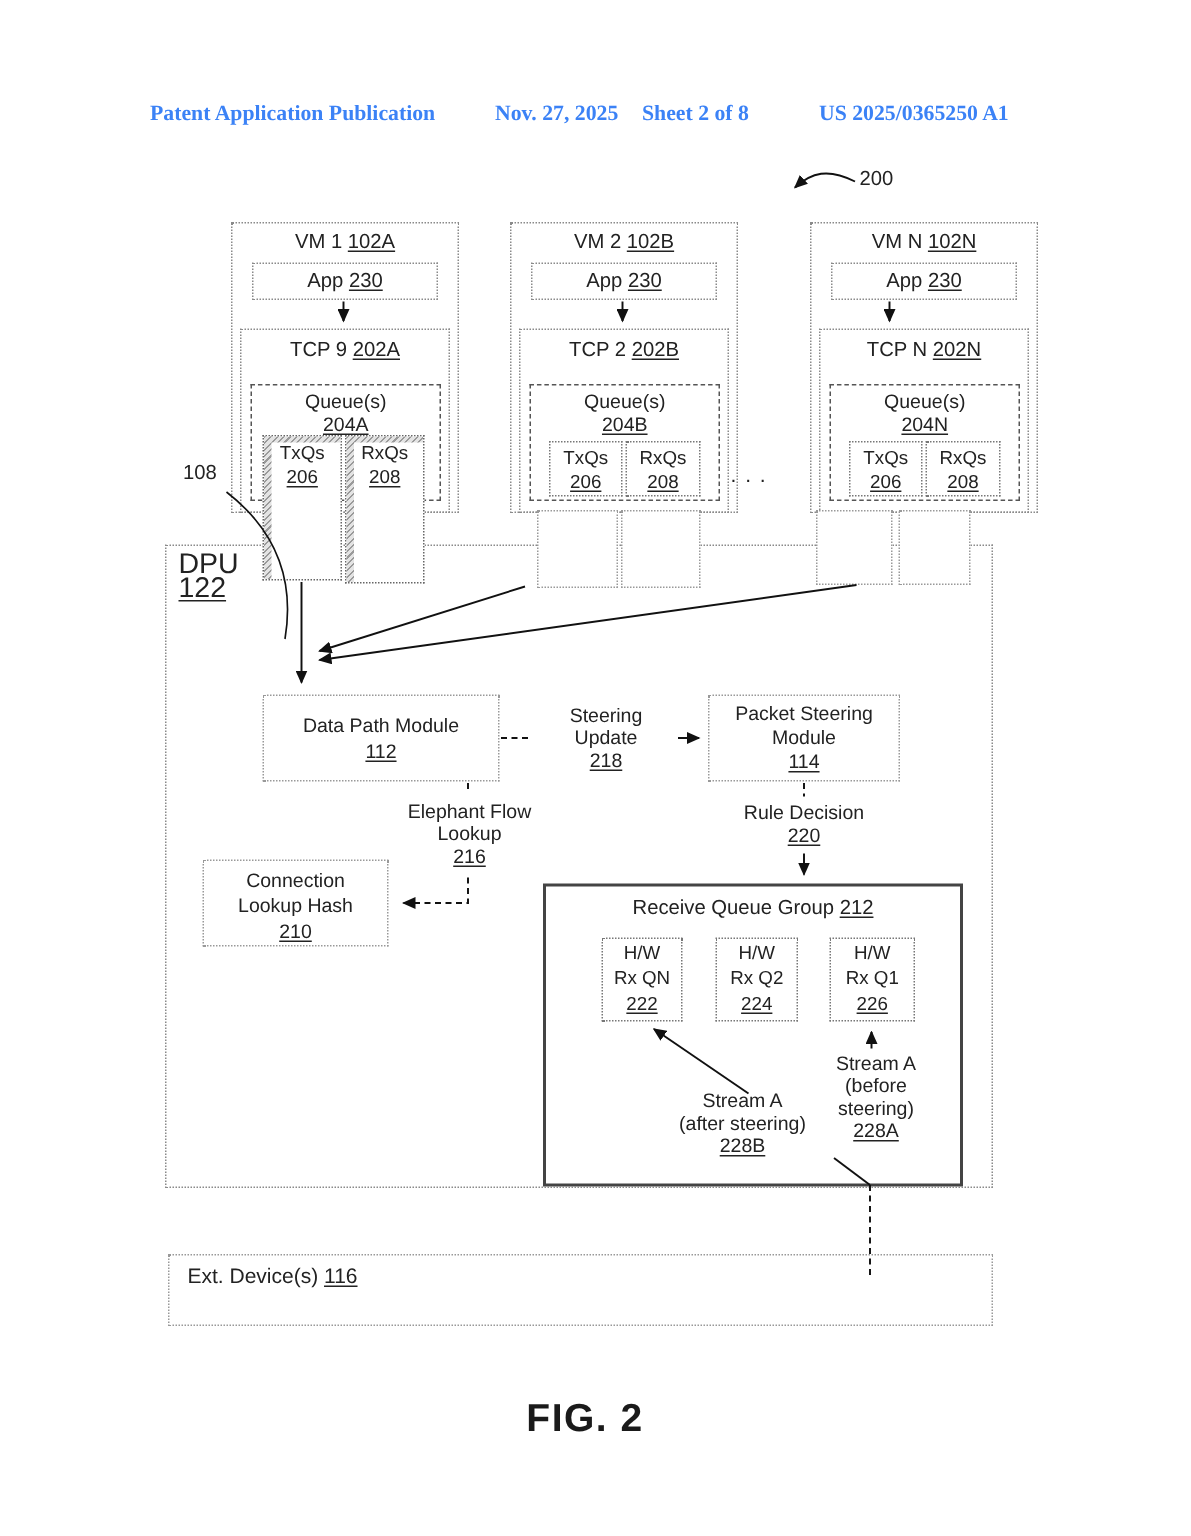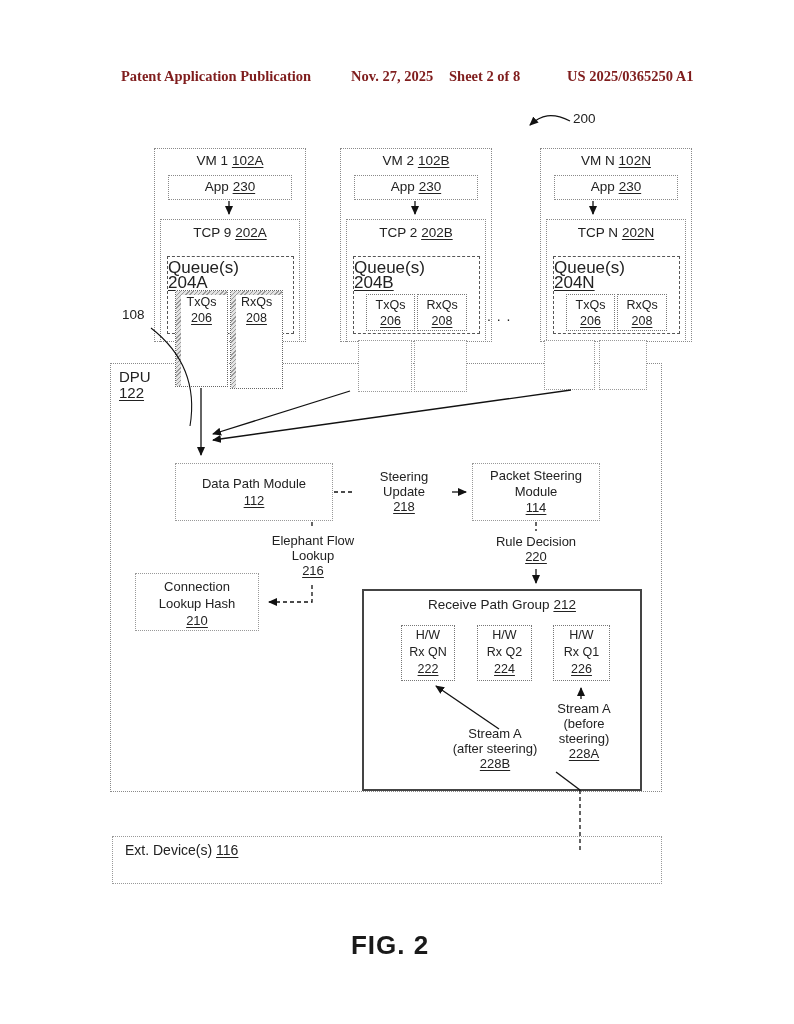--- a/index.html
+++ b/index.html
@@ -8,7 +8,7 @@
   .u{text-decoration:underline;text-underline-offset:2px;}
   
   .hdr{position:absolute;top:68px;font-family:"Liberation Serif","DejaVu Serif",serif;
-       font-weight:bold;font-size:14.5px;color:#7f1d1d;white-space:nowrap;margin-left:21px;}
+       font-weight:bold;font-size:14.5px;color:#3b82f6;white-space:nowrap;}
   
   .vm{position:absolute;top:148px;width:150px;height:192px;border:1px dotted #8a8a8a;z-index:2;}
   .vm-title{position:absolute;top:4px;left:0;width:100%;text-align:center;font-size:13.5px;}

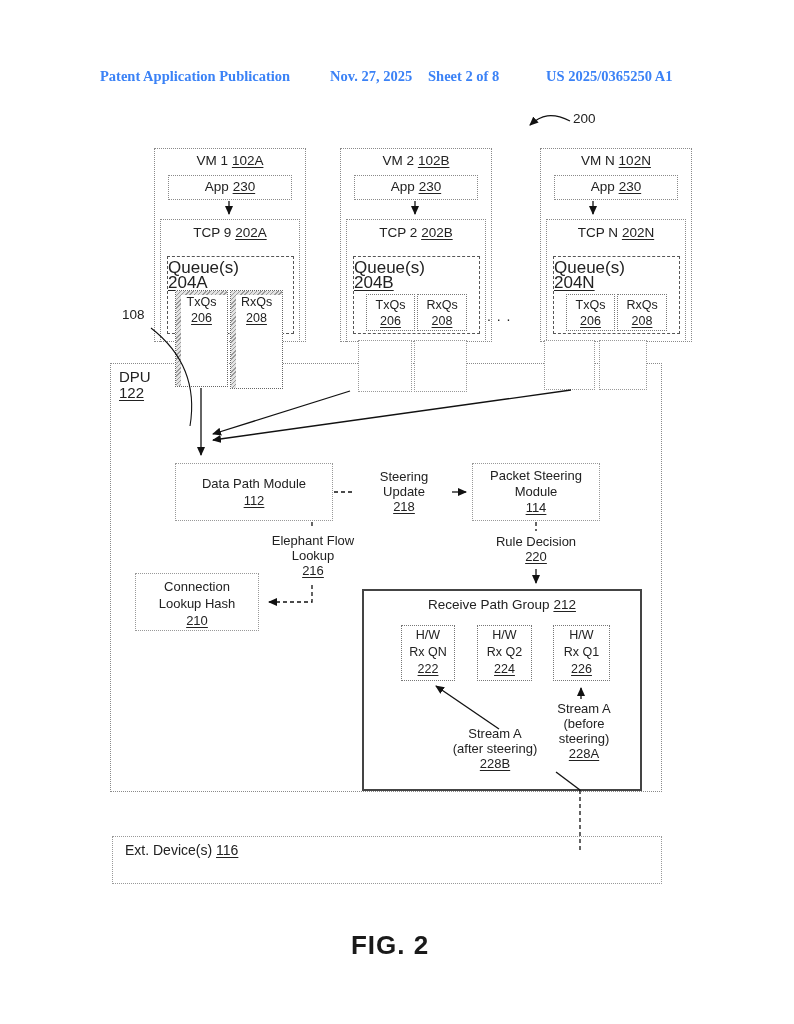--- a/index.html
+++ b/index.html
@@ -17,7 +17,7 @@
   .tcp-box{position:absolute;left:5px;top:70px;width:138px;height:121px;border:1px dotted #8a8a8a;}
   .tcp-title{position:absolute;top:5px;left:0;width:100%;text-align:center;font-size:13.5px;}
   .queue-box{position:absolute;left:6px;top:36px;width:125px;height:76px;border:1px dashed #555;}
-  .queue-title{position:absolute;top:3px;left:0;width:100%;font-size:17px;line-height:15px;}
+  .queue-title{position:absolute;top:3px;left:0;width:100%;text-align:center;font-size:13px;line-height:15px;}
   .q-small{position:absolute;top:37px;height:37px;border:1px dotted #777;background:#fff;
            text-align:center;font-size:12.5px;line-height:16px;padding-top:2px;box-sizing:border-box;}
   .tx-small{left:12px;width:49px;}

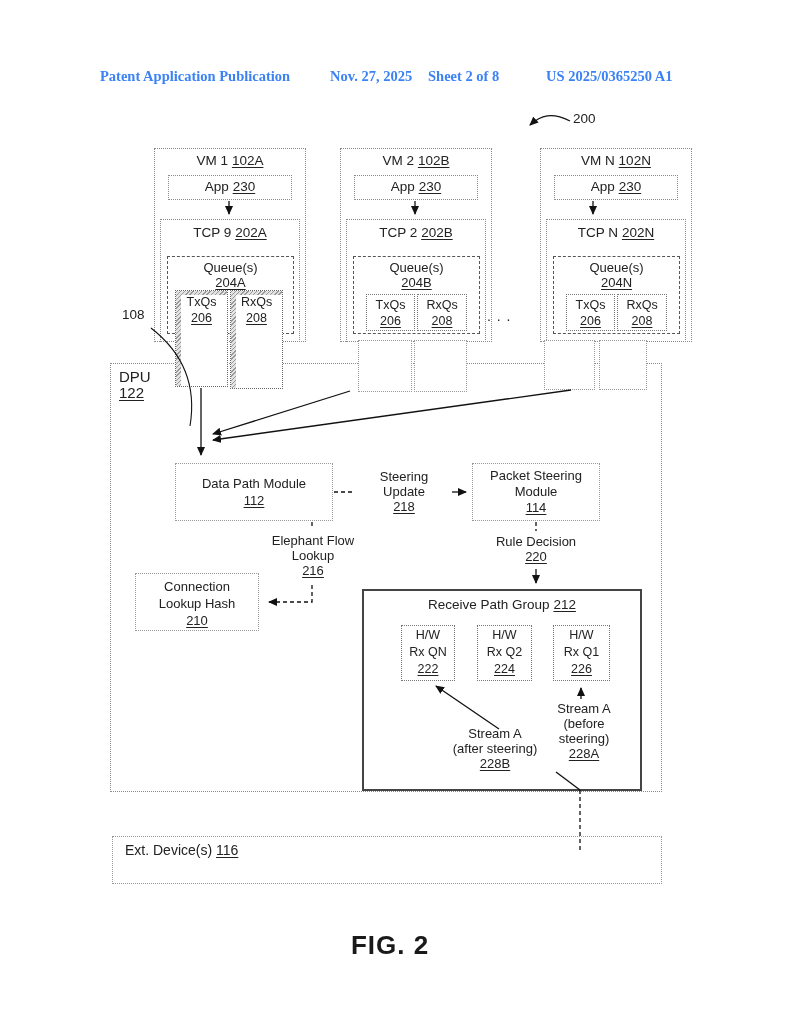--- a/index.html
+++ b/index.html
@@ -34,7 +34,7 @@
   .dots{position:absolute;left:487px;top:308px;width:34px;font-size:14px;letter-spacing:1px;z-index:6;}
   
   .dpu{position:absolute;left:110px;top:363px;width:550px;height:427px;border:1px dotted #8a8a8a;z-index:1;}
-  .dpu-label{position:absolute;left:8px;top:5px;font-size:15px;line-height:16px;}
+  .dpu-label{position:absolute;left:8px;top:5px;font-size:19px;line-height:16px;}
   
   .mod{position:absolute;border:1px dotted #999;background:#fff;text-align:center;font-size:13px;
        box-sizing:border-box;z-index:2;}

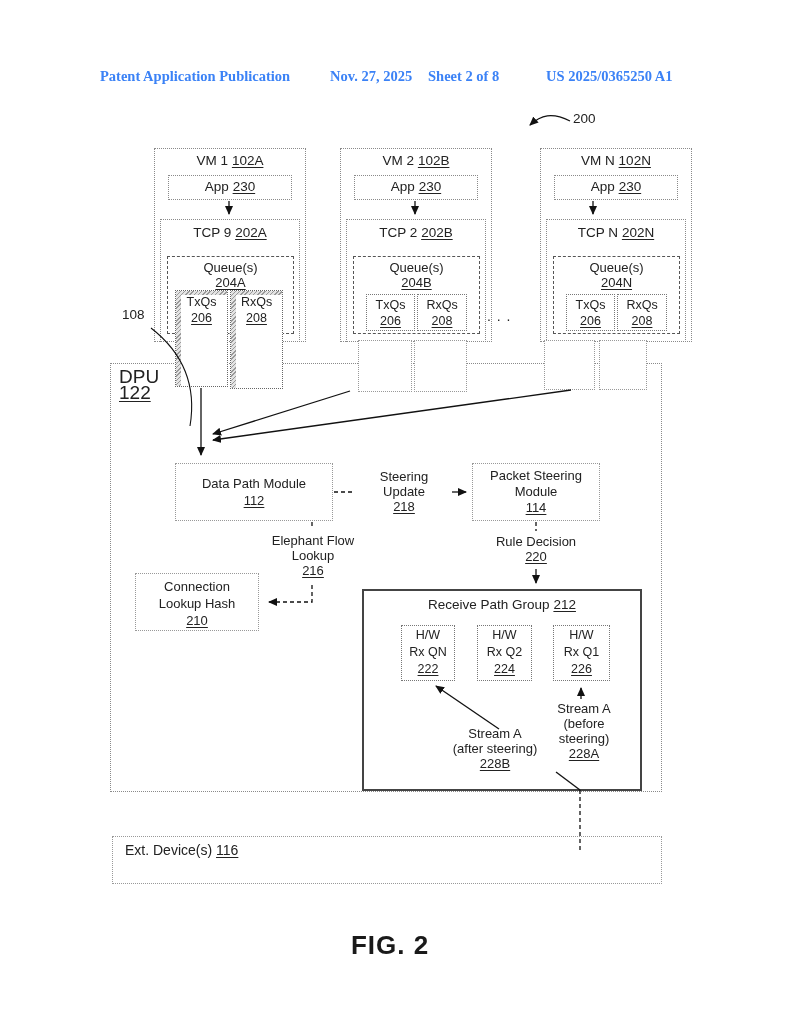--- a/index.html
+++ b/index.html
@@ -209,7 +209,7 @@
 
   <div class="rqg">
     <div class="rqg-title">
-      <span>Receive Path Group</span>
+      <span>Receive Queue Group</span>
       <span class="u">212</span>
     </div>
     <div class="hw" style="left:37px;width:54px;">

